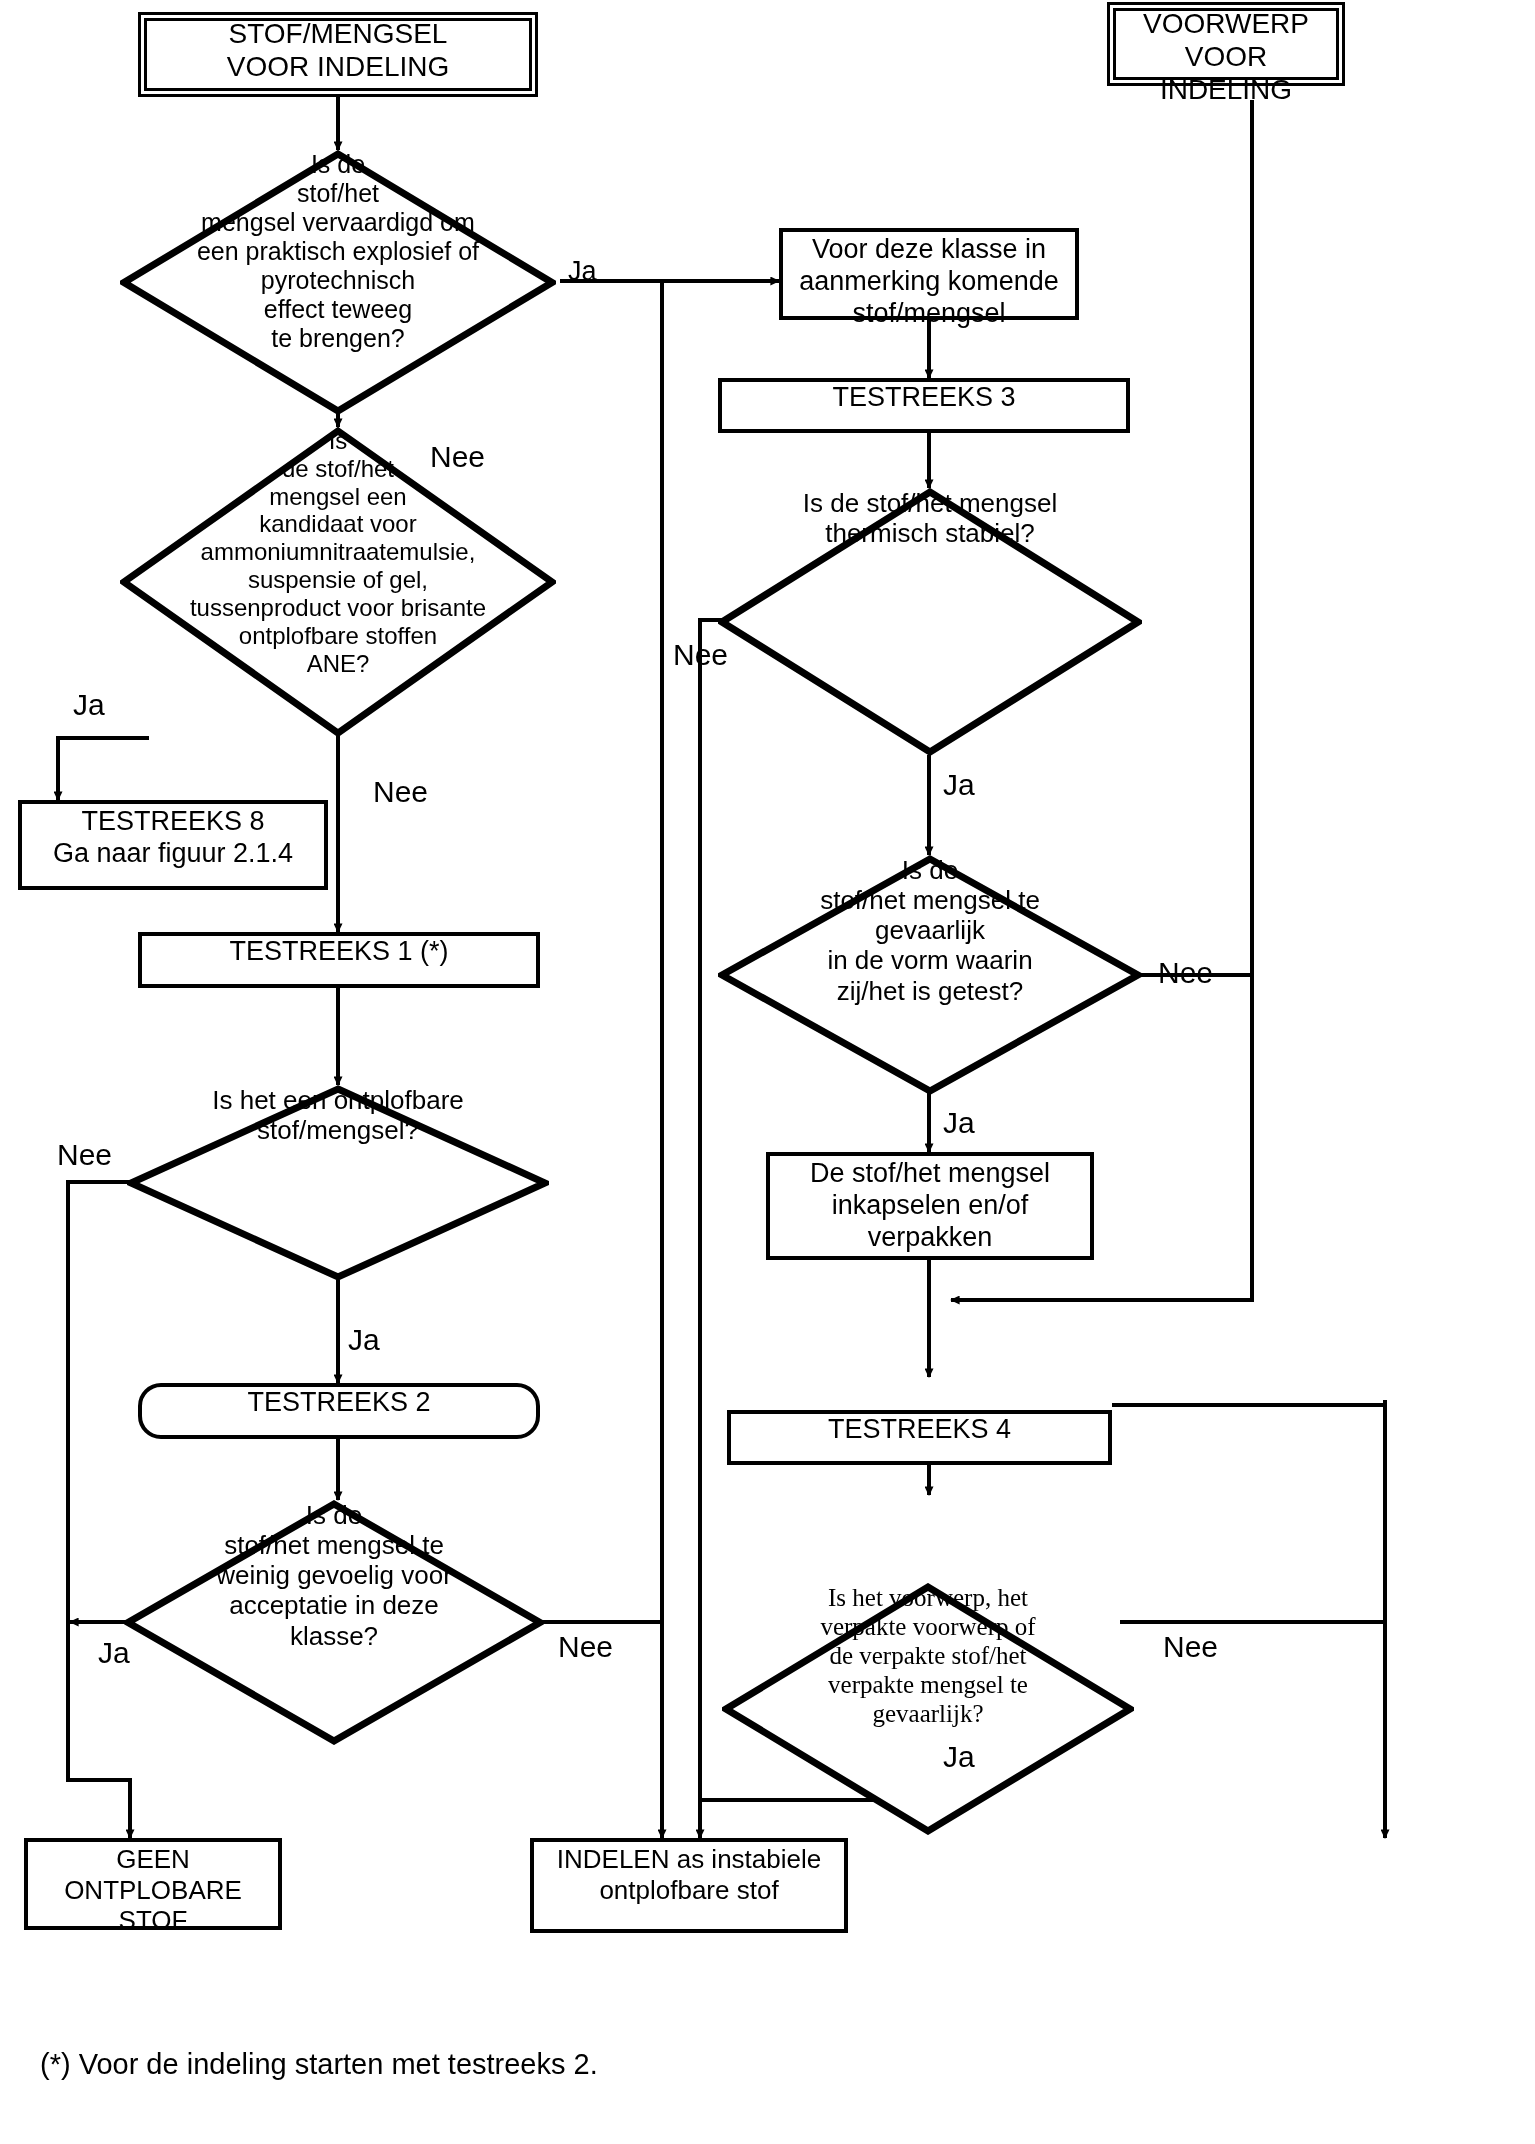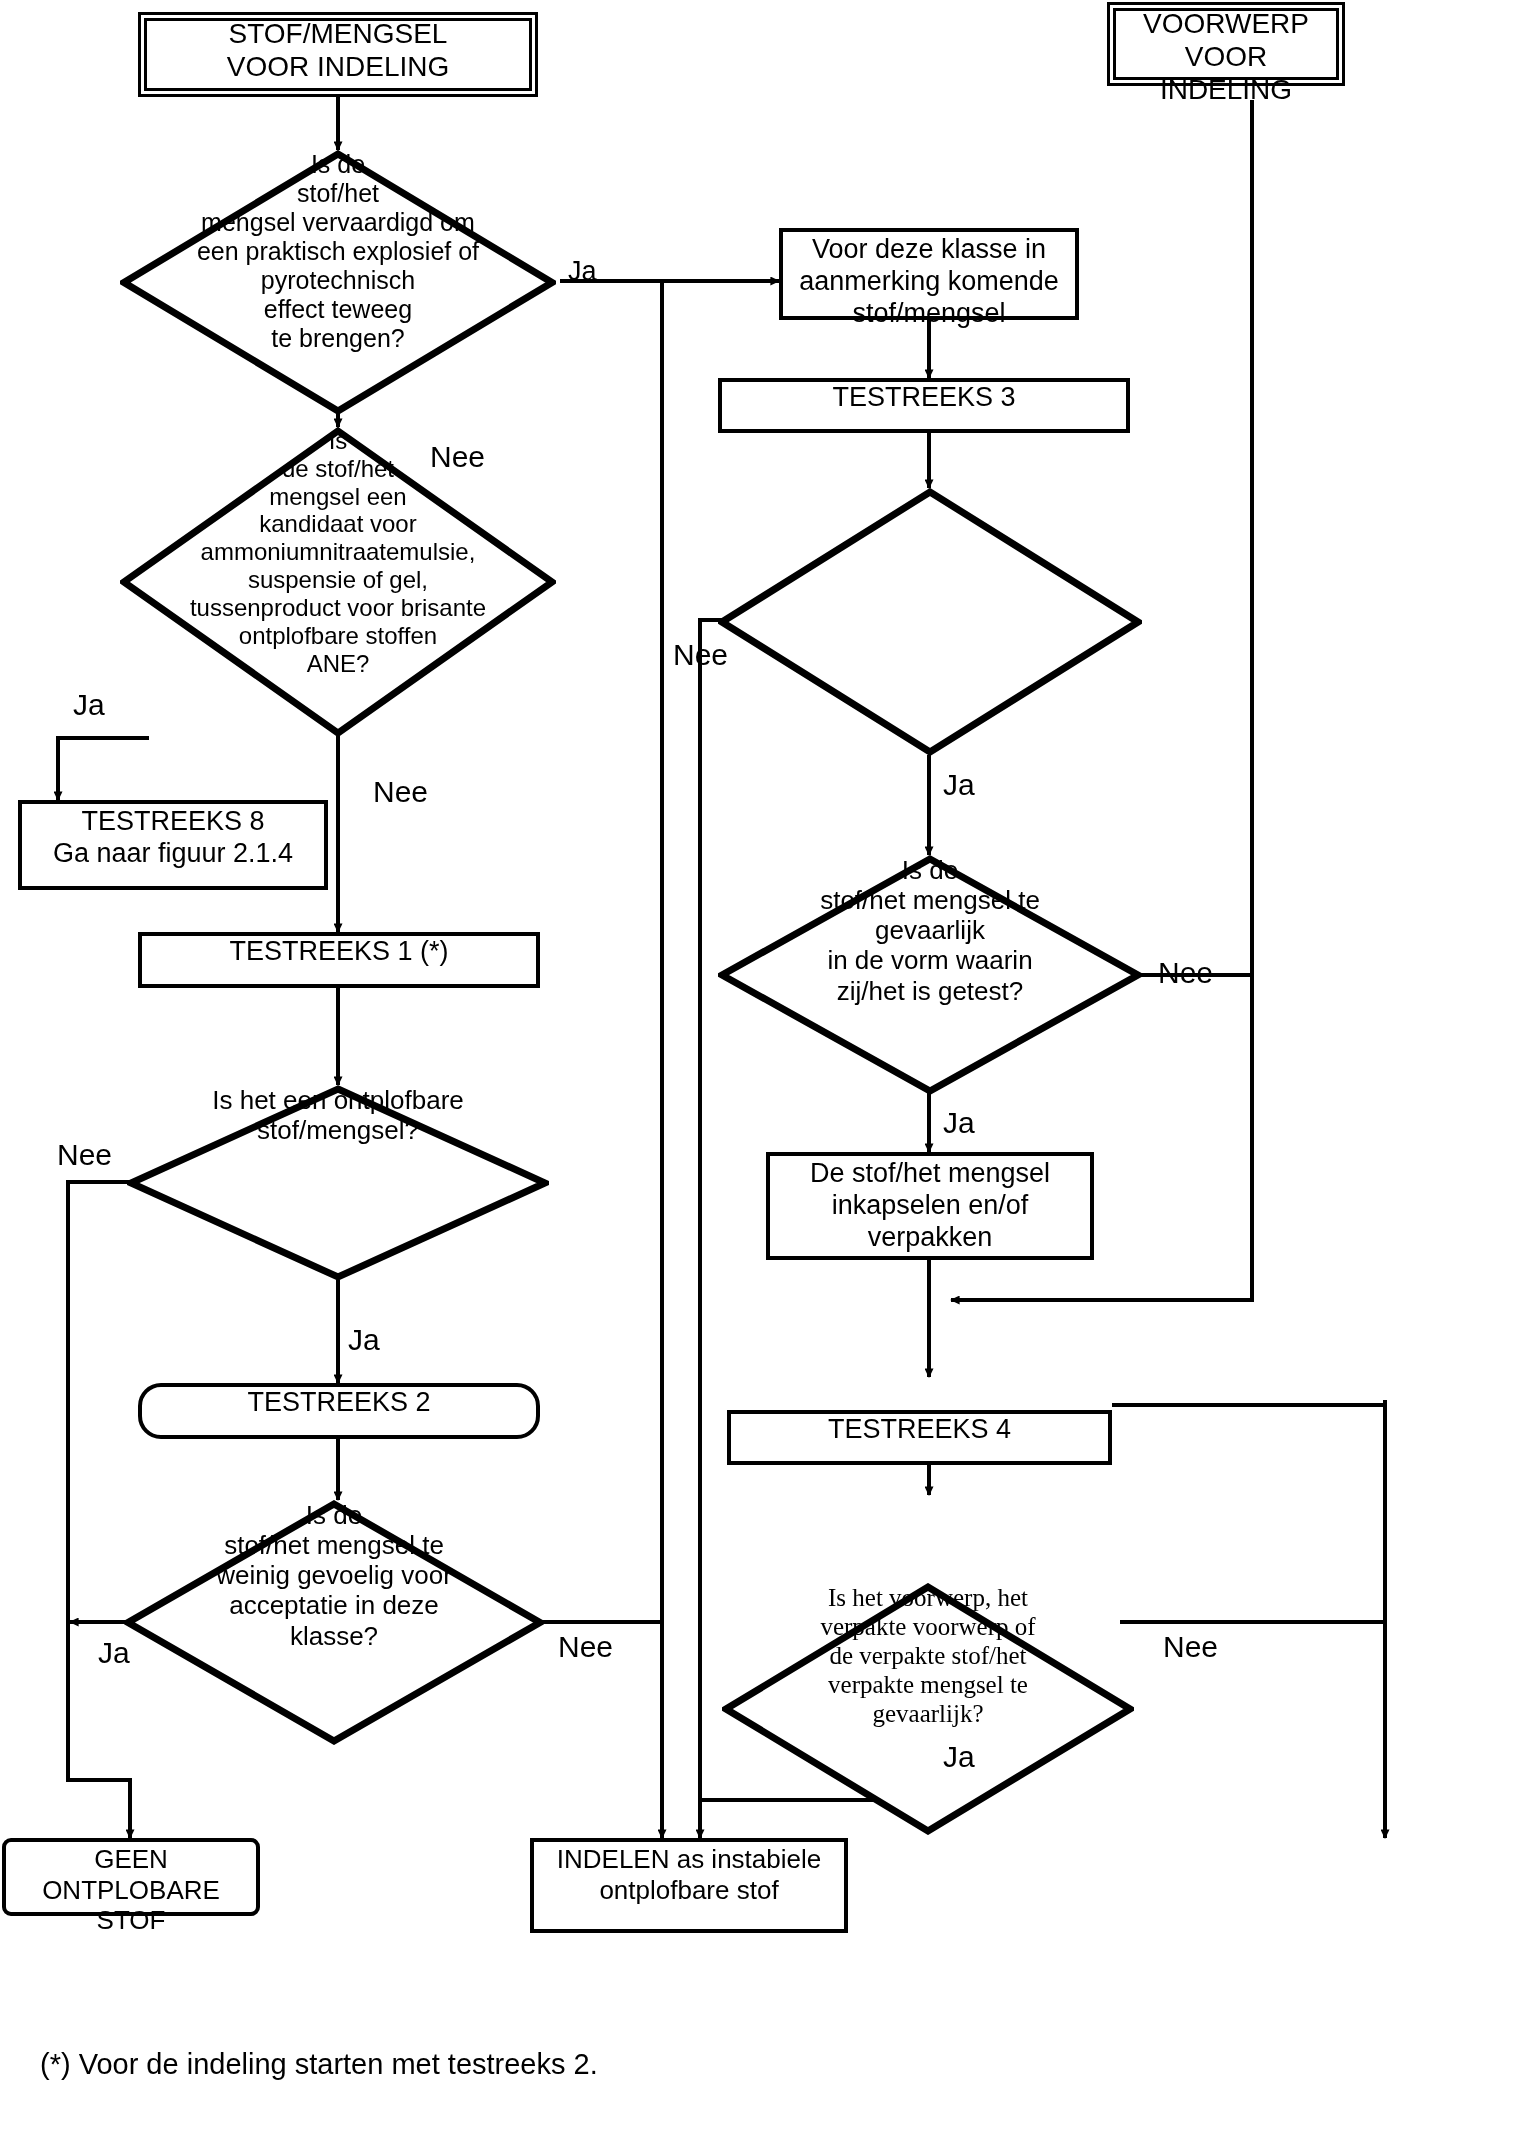--- a/index.html
+++ b/index.html
@@ -204,6 +204,10 @@
     <svg class="shape" viewBox="0 0 424 268" preserveAspectRatio="none">
       <polygon points="212,4 420,134 212,264 4,134" fill="#fff" stroke="#000" stroke-width="7"></polygon>
     </svg>
+    <div class="txt f26">
+      <div>Is de stof/het mengsel</div>
+      <div>thermisch stabiel?</div>
+    </div>
   </div>
   <div class="lbl" style="left:673px;top:640px;font-size:30px;">Nee</div>
   <div class="lbl" style="left:943px;top:770px;font-size:30px;">Ja</div>

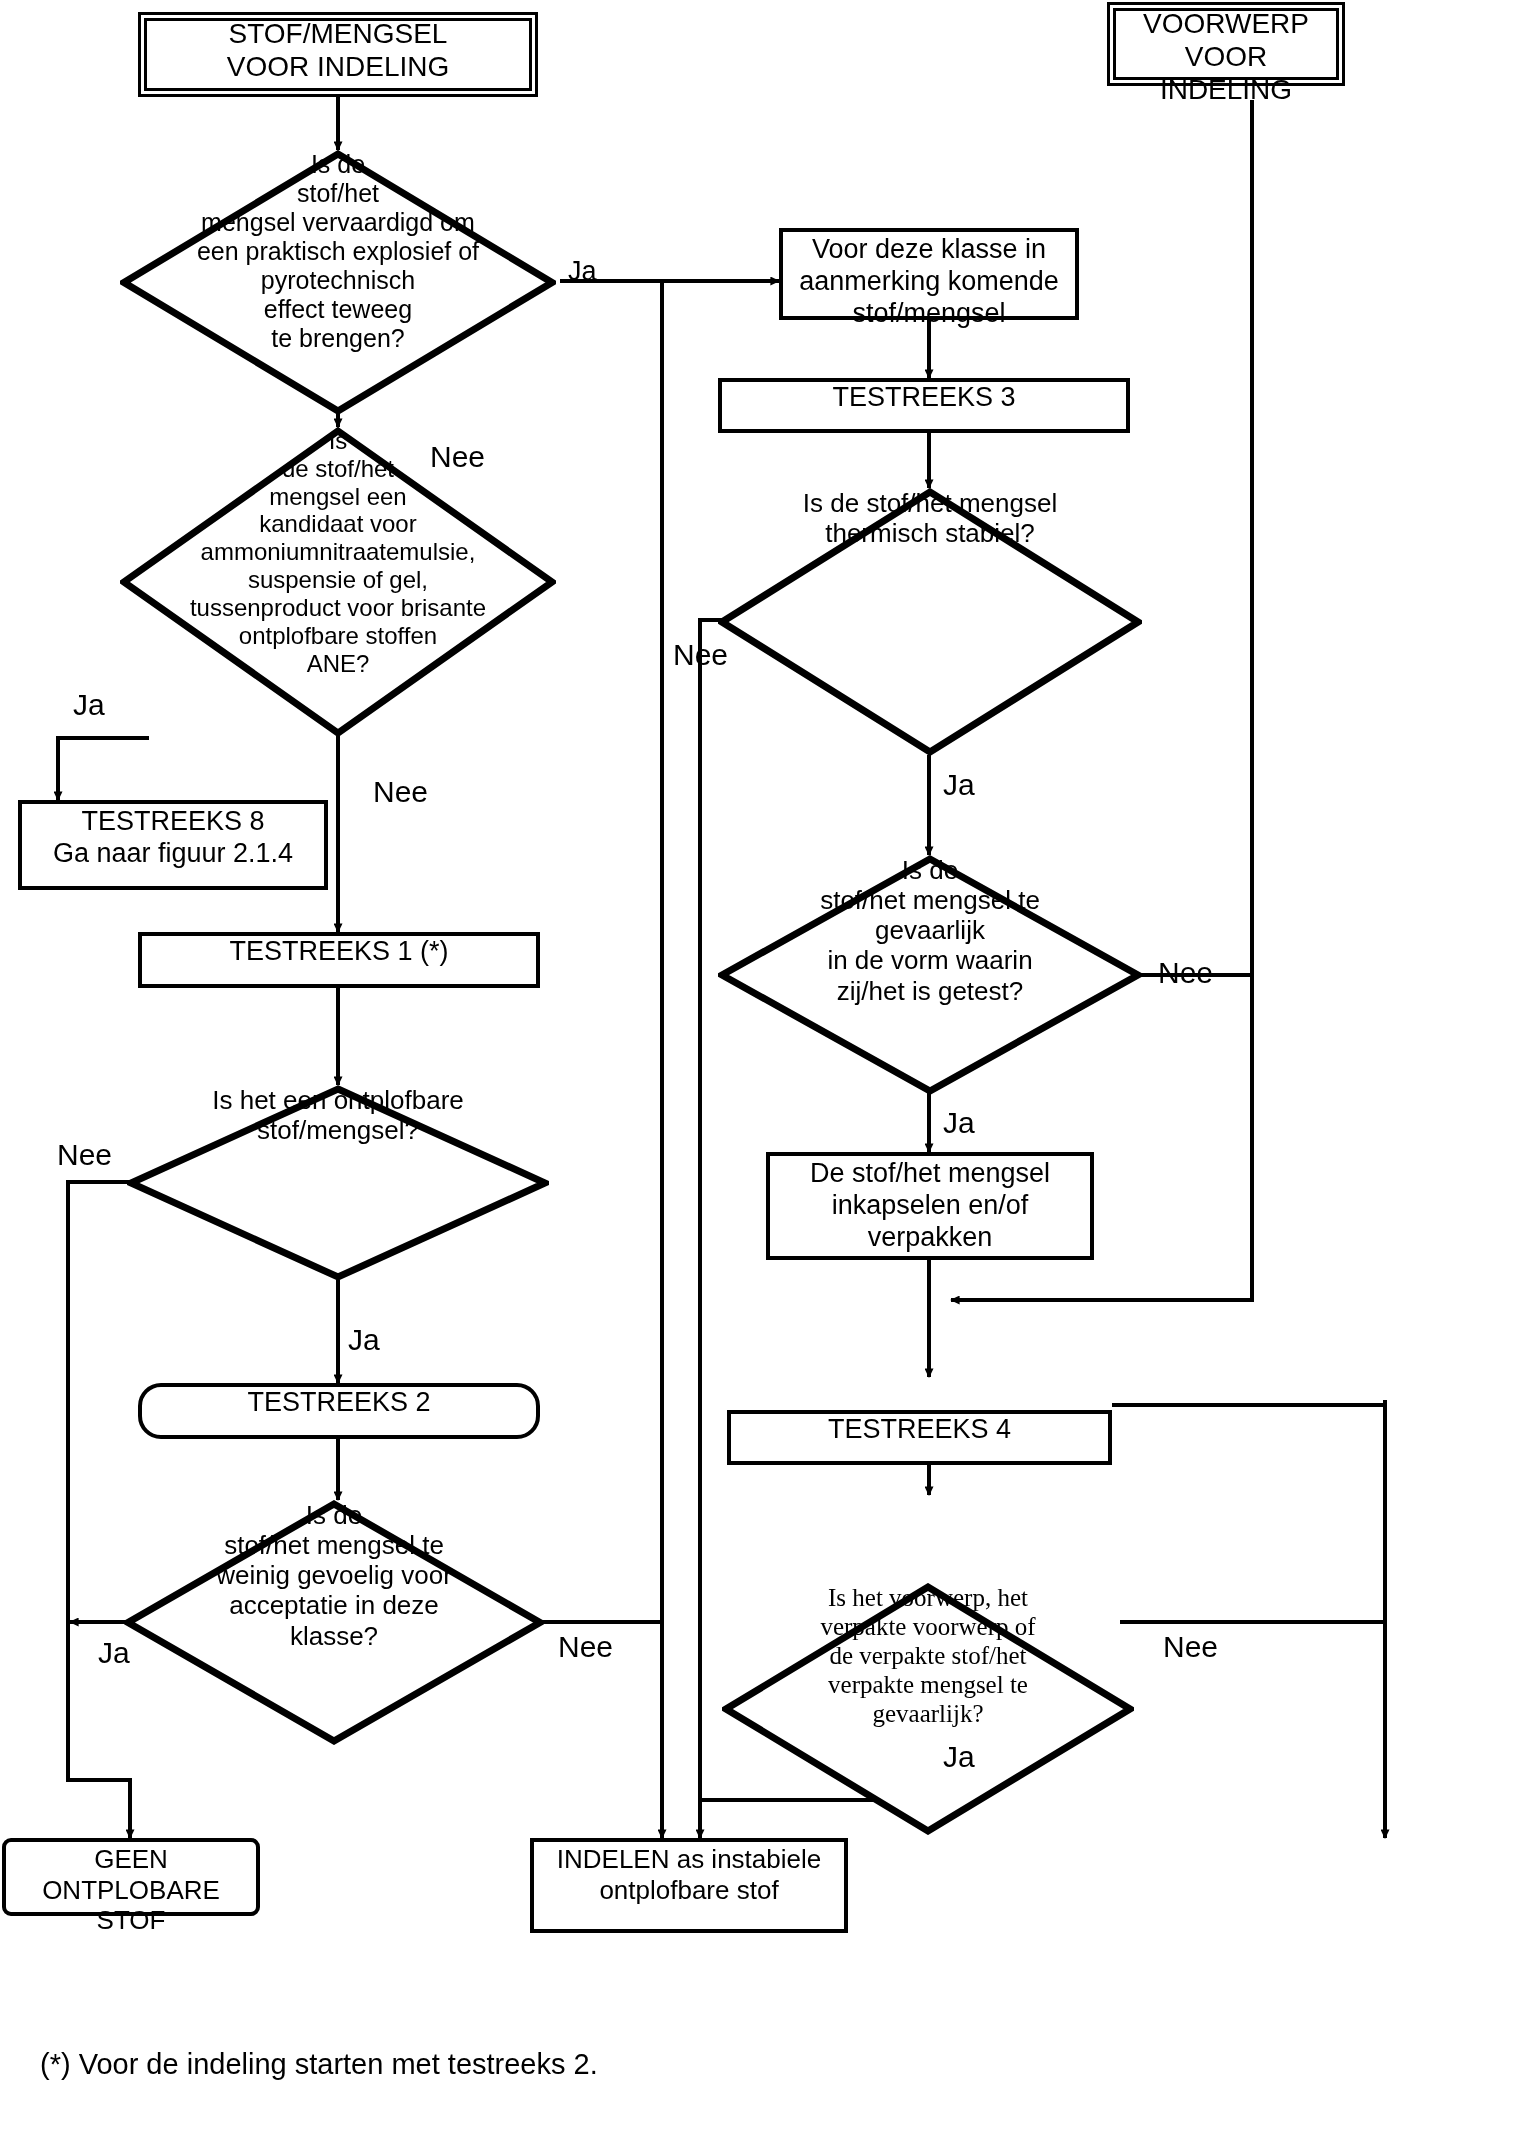--- a/index.html
+++ b/index.html
@@ -254,7 +254,7 @@
   <div class="lbl" style="left:1163px;top:1632px;font-size:30px;">Nee</div>
   <div class="lbl" style="left:943px;top:1742px;font-size:30px;">Ja</div>
 
-  <div class="node box" style="left:2px;top:1838px;width:258px;height:78px;border-width:4px;border-radius:9px;">
+  <div class="node box" style="left:24px;top:1838px;width:258px;height:92px;border-width:4px;">
     <div class="txt f26">
       <div>GEEN</div>
       <div>ONTPLOBARE</div>

